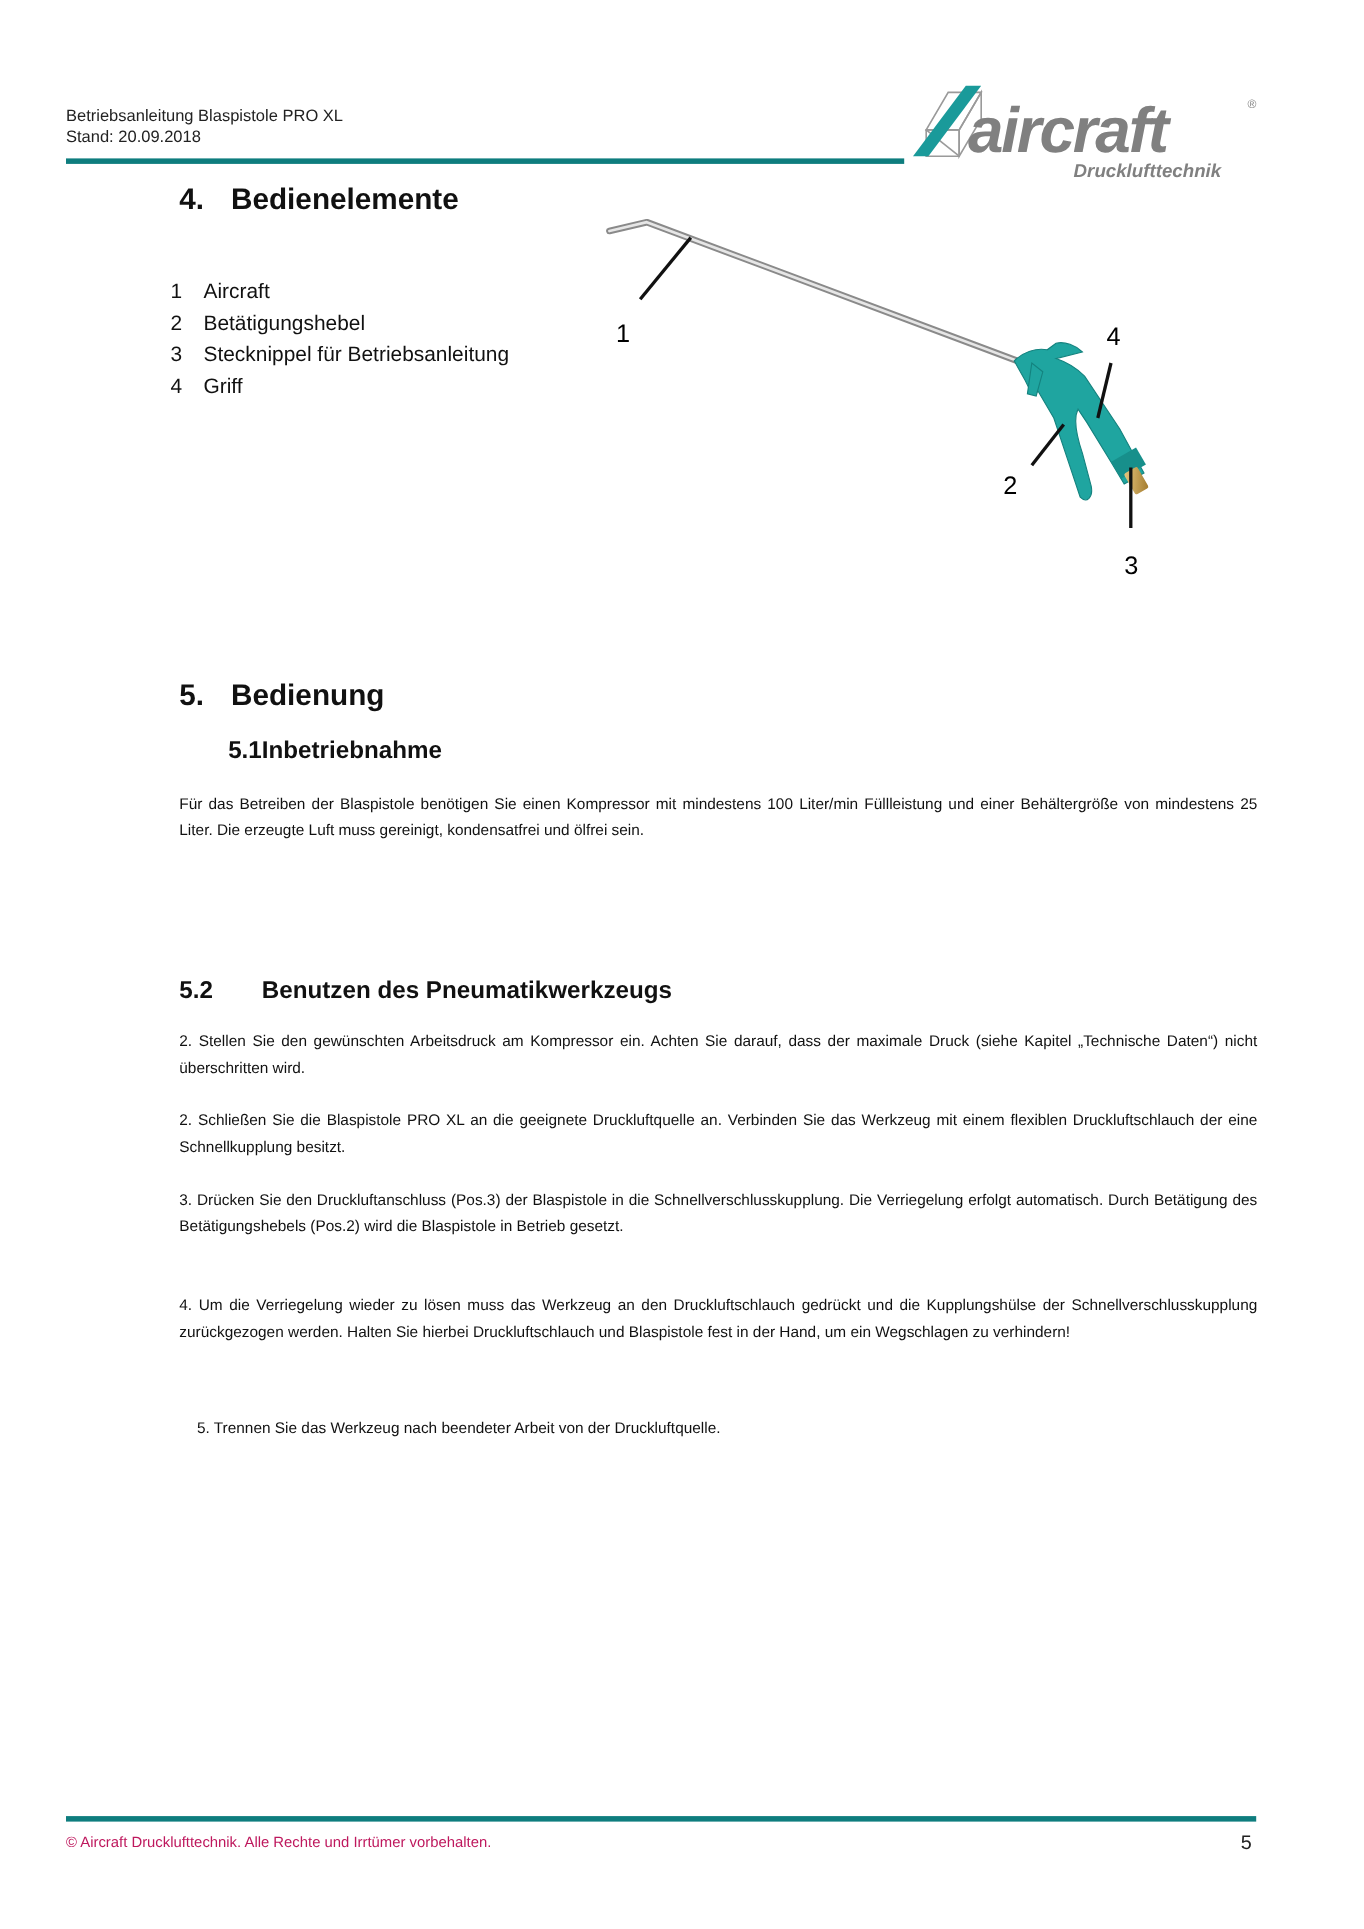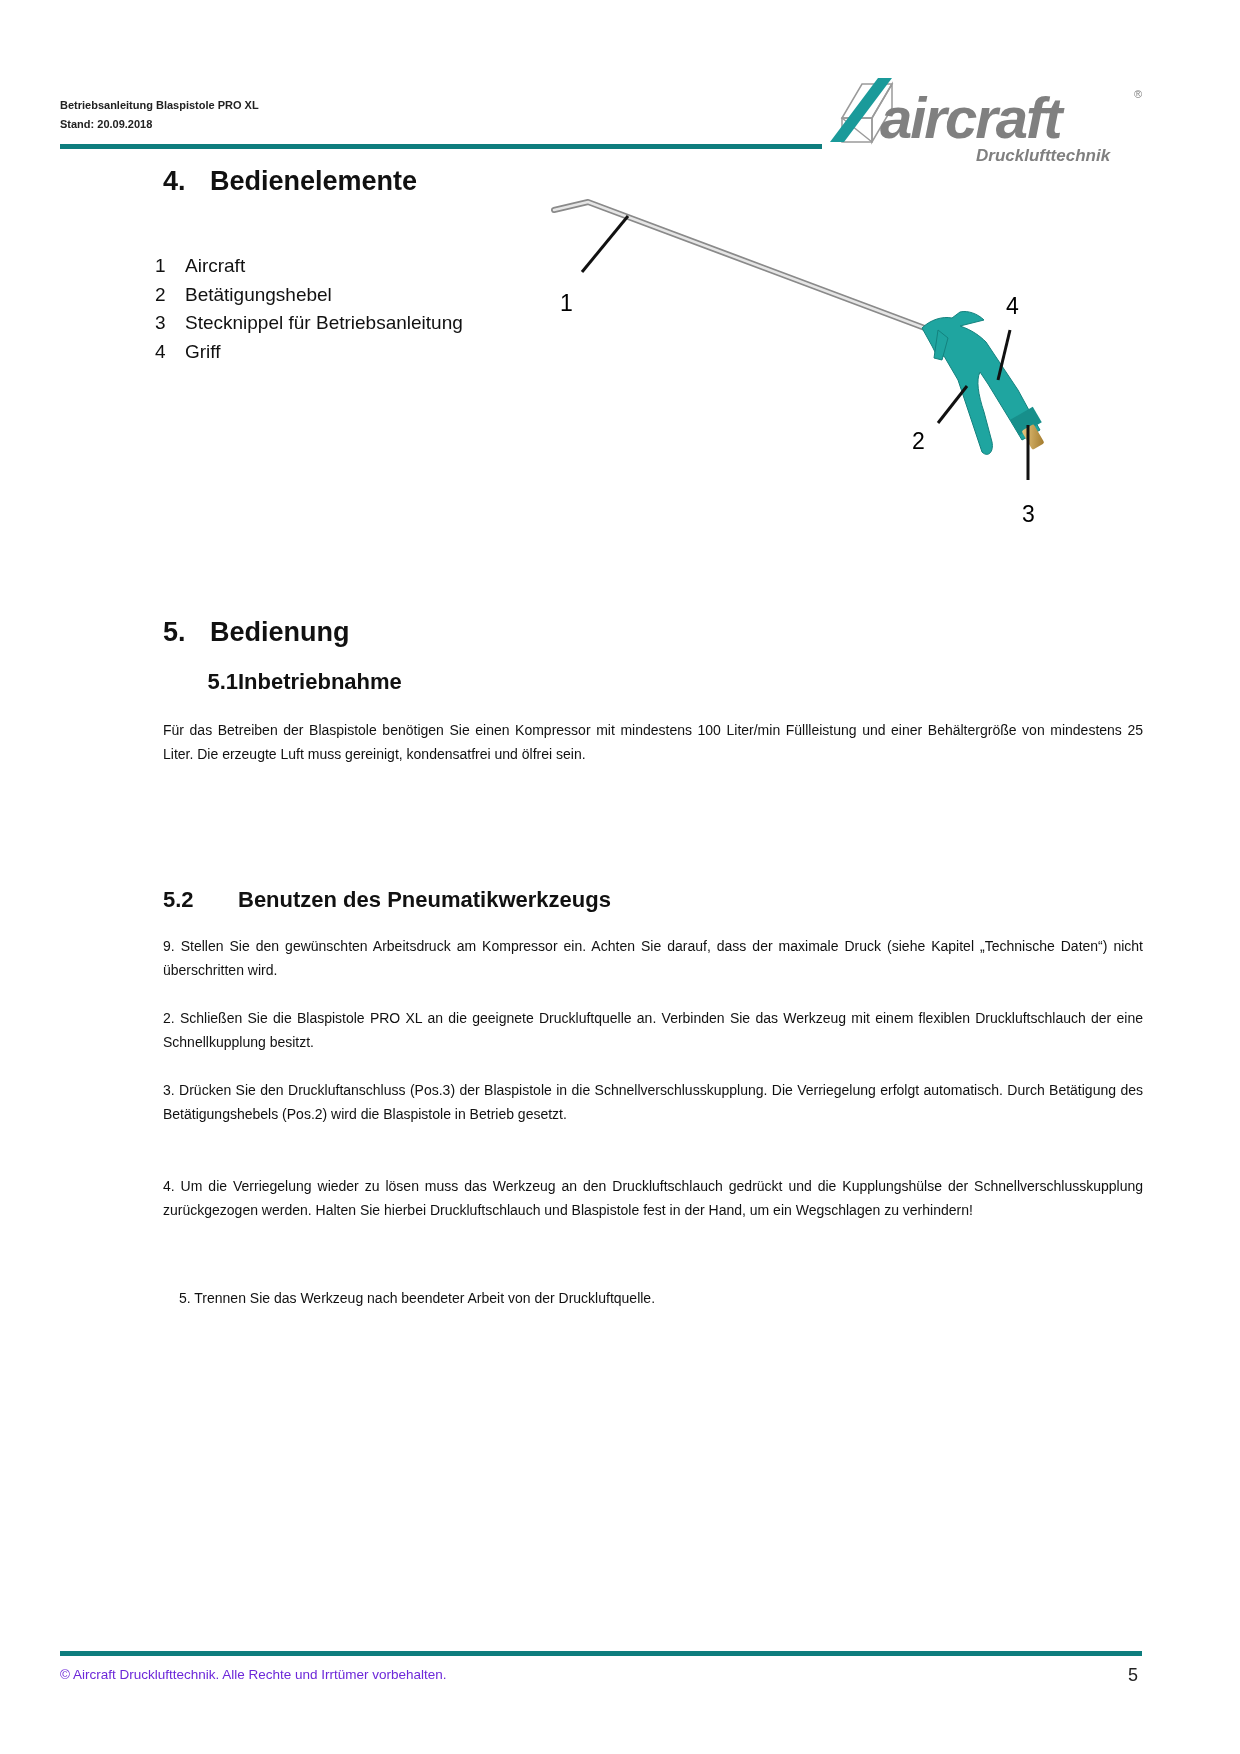--- a/index.html
+++ b/index.html
@@ -6,7 +6,7 @@
   body { width: 1240px; height: 1754px; position: relative; overflow: hidden;
          font-family: "Liberation Sans", sans-serif; color: #111; }
   .abs { position: absolute; }
-  .hdr-text { left: 60px; top: 96px; font-size: 11px; line-height: 19px; color: #222; font-weight: bold; }
+  .hdr-text { left: 60px; top: 96px; font-size: 15px; line-height: 19px; color: #222; }
   .hdr-rule { left: 60px; top: 144px; width: 762px; height: 5px; background: #0e7d7e; }
   .logo { left: 820px; top: 76px; width: 330px; height: 90px; }
   h1.sec { margin: 0; font-weight: bold; font-size: 27px; position: absolute; left: 163px; }

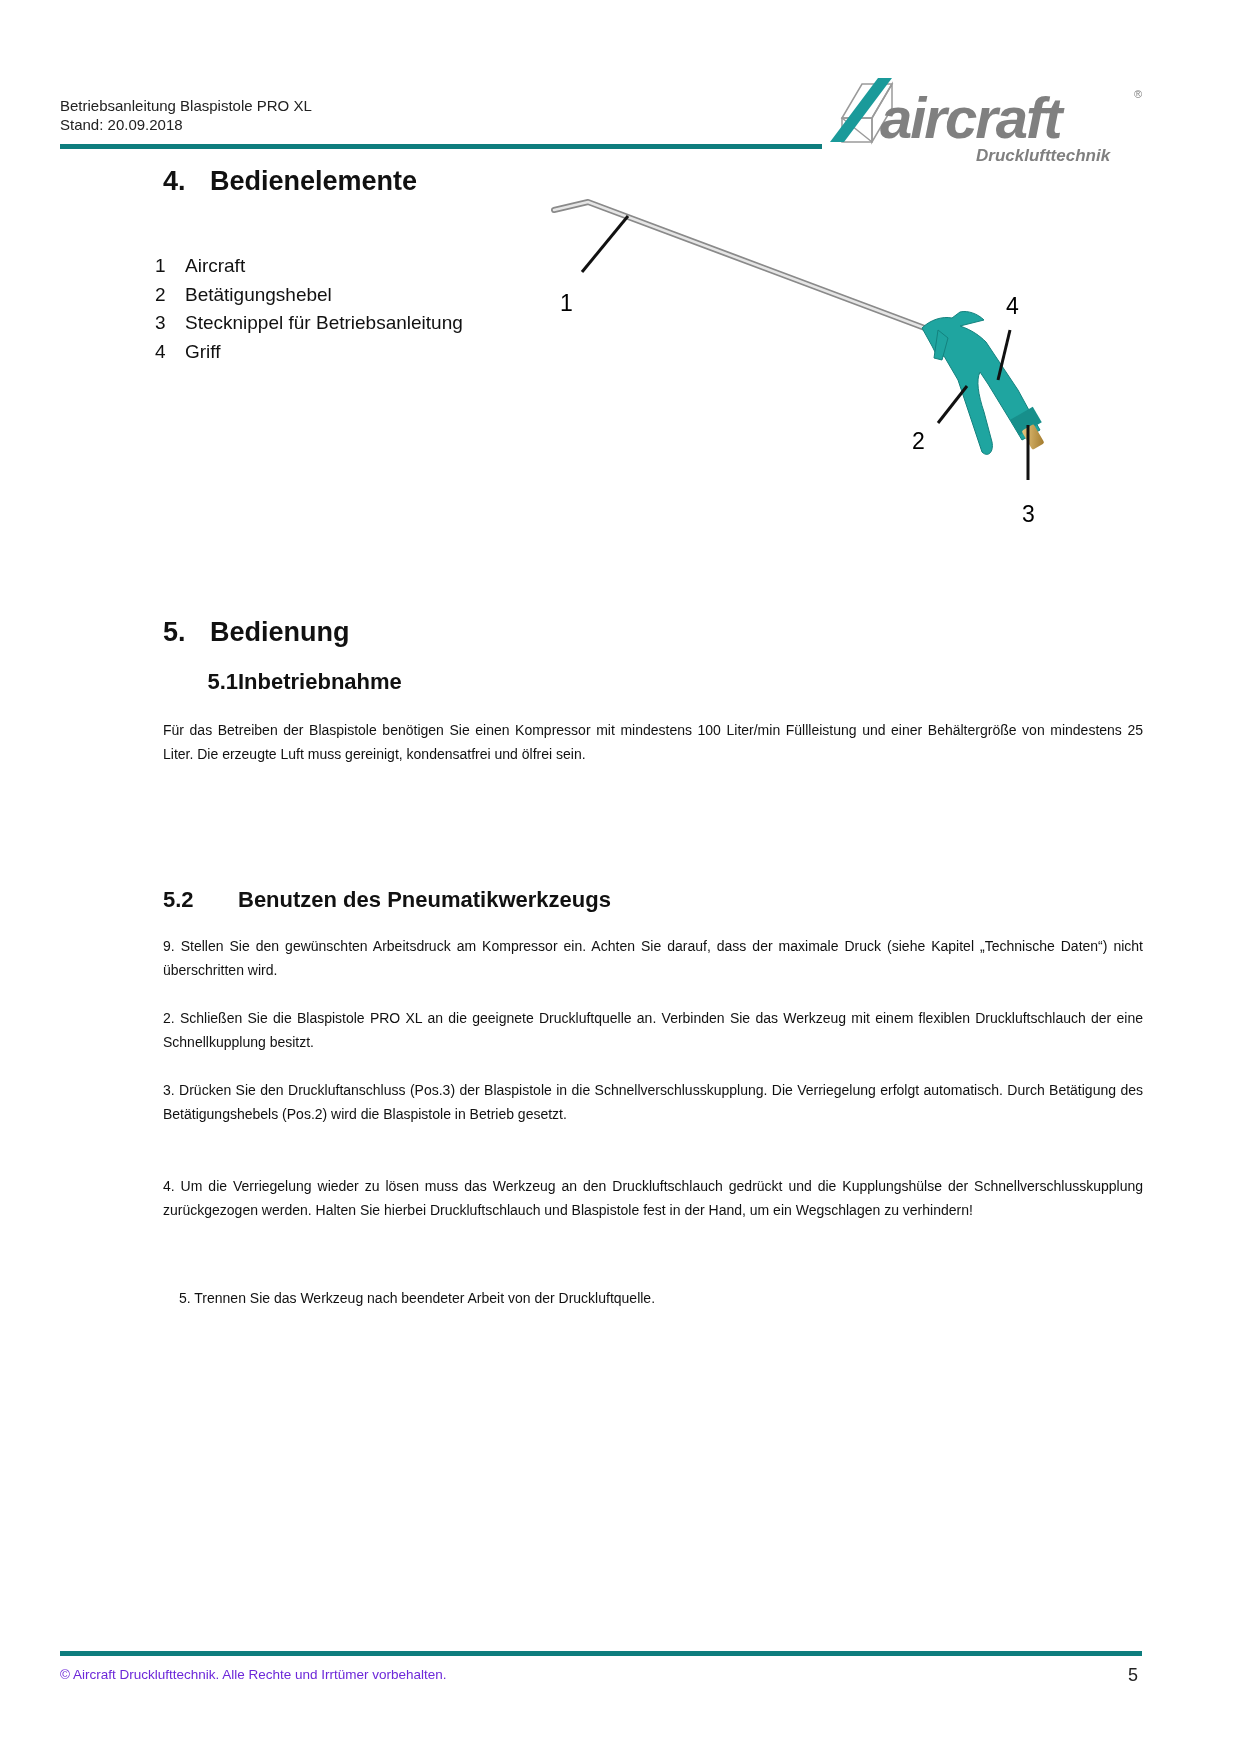--- a/index.html
+++ b/index.html
@@ -128,7 +128,7 @@
 <h2 class="sub" style="top:887px;">
   <span class="num">5.2</span><span>Benutzen des Pneumatikwerkzeugs</span>
 </h2>
-<p class="abs para last" style="top:934px; margin:0;">9. Stellen Sie den gewünschten Arbeitsdruck am Kompressor ein. Achten Sie darauf, dass der maximale Druck (siehe Kapitel „Technische Daten“) nicht überschritten wird.</p>
+<p class="abs para last" style="top:934px; margin:0;">2. Stellen Sie den gewünschten Arbeitsdruck am Kompressor ein. Achten Sie darauf, dass der maximale Druck (siehe Kapitel „Technische Daten“) nicht überschritten wird.</p>
 <p class="abs para last" style="top:1006px; margin:0;">2. Schließen Sie die Blaspistole PRO XL an die geeignete Druckluftquelle an. Verbinden Sie das Werkzeug mit einem flexiblen Druckluftschlauch der eine Schnellkupplung besitzt.</p>
 <p class="abs para last" style="top:1078px; margin:0;">3. Drücken Sie den Druckluftanschluss (Pos.3) der Blaspistole in die Schnellverschlusskupplung. Die Verriegelung erfolgt automatisch. Durch Betätigung des Betätigungshebels (Pos.2) wird die Blaspistole in Betrieb gesetzt.</p>
 <p class="abs para last" style="top:1174px; margin:0;">4. Um die Verriegelung wieder zu lösen muss das Werkzeug an den Druckluftschlauch gedrückt und die Kupplungshülse der Schnellverschlusskupplung zurückgezogen werden. Halten Sie hierbei Druckluftschlauch und Blaspistole fest in der Hand, um ein Wegschlagen zu verhindern!</p>

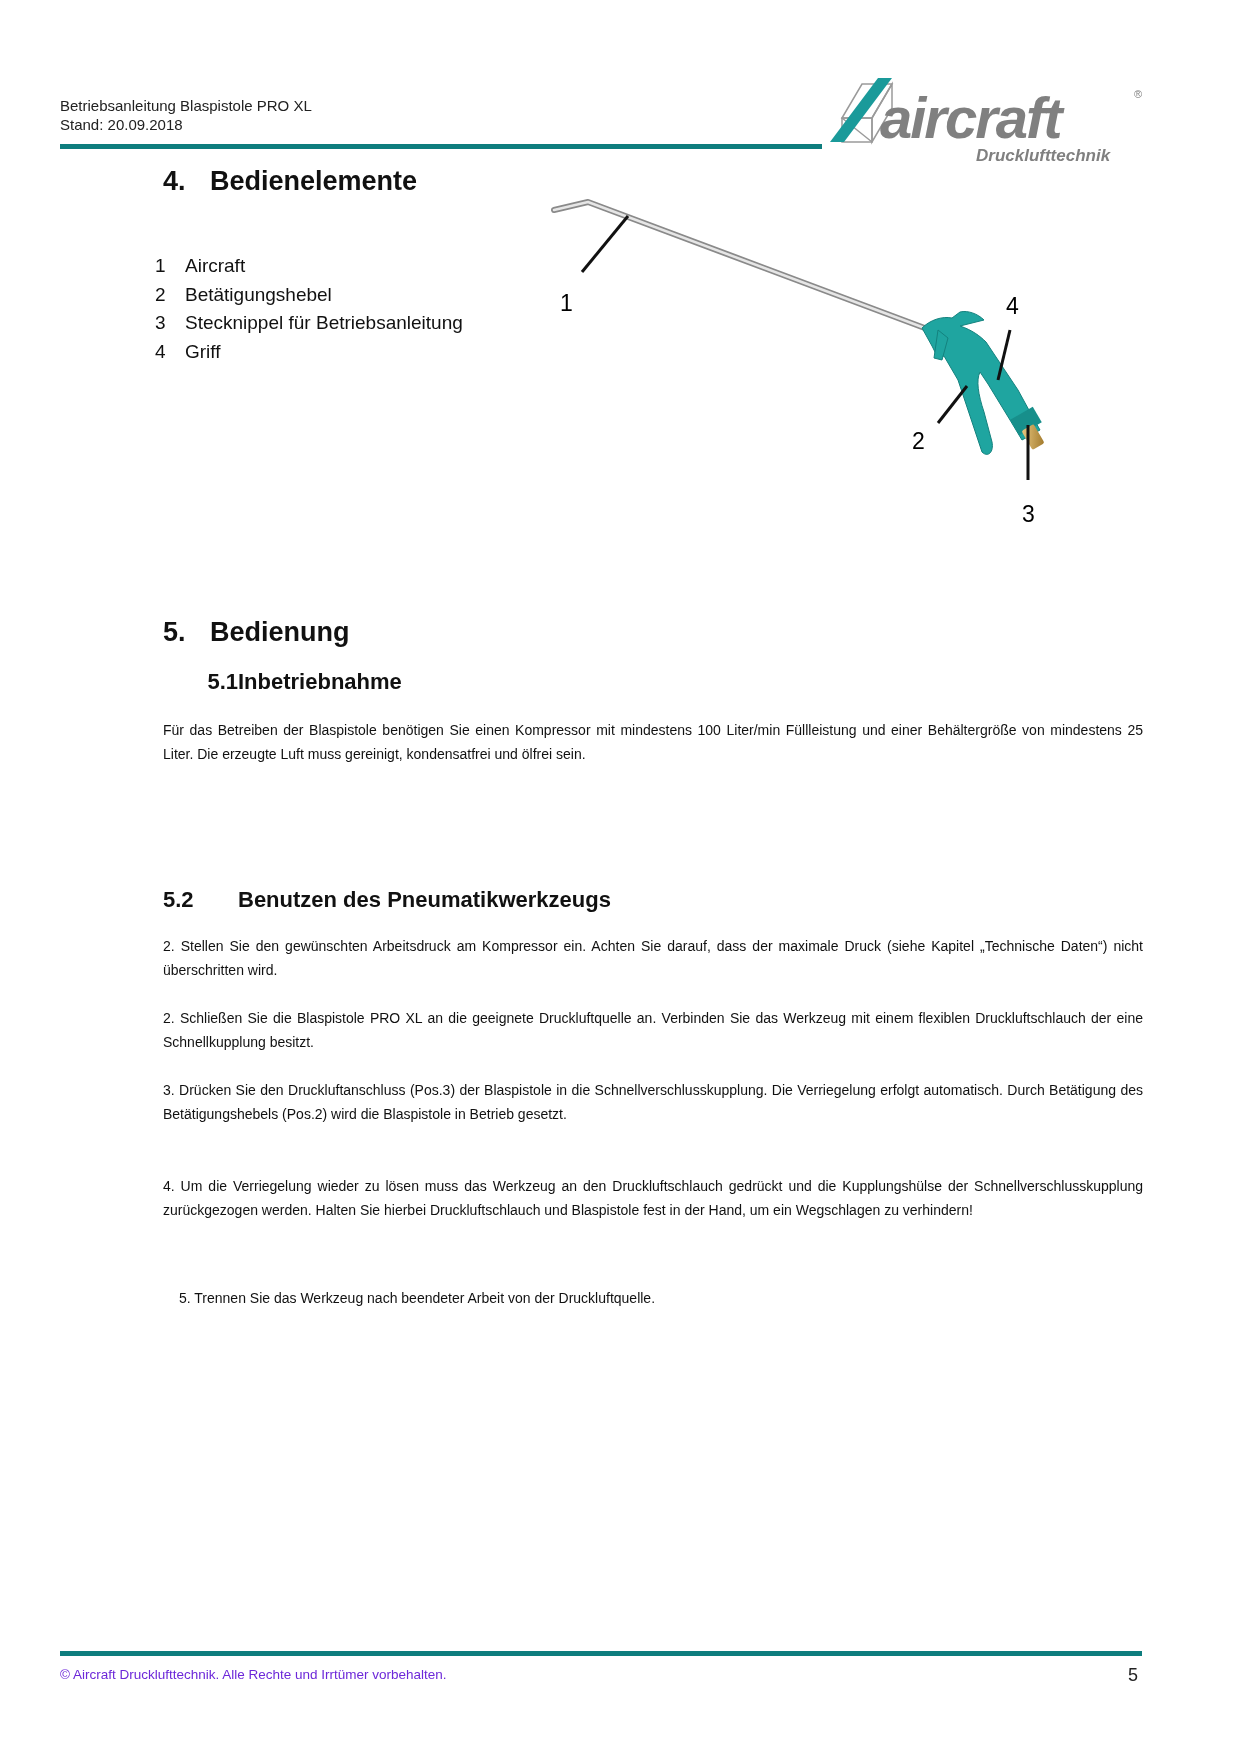--- a/index.html
+++ b/index.html
@@ -21,7 +21,7 @@
   .fig { left: 540px; top: 180px; width: 640px; height: 360px; }
   .callout { font-size: 23px; }
   .ftr-rule { left: 60px; top: 1651px; width: 1082px; height: 5px; background: #0e7d7e; }
-  .ftr-text { left: 60px; top: 1667px; font-size: 13.5px; color: #6d28d9; }
+  .ftr-text { left: 60px; top: 1667px; font-size: 13.5px; color: #be185d; }
   .ftr-page { left: 1128px; top: 1665px; font-size: 18px; color: #222; }
 </style>
 </head>

